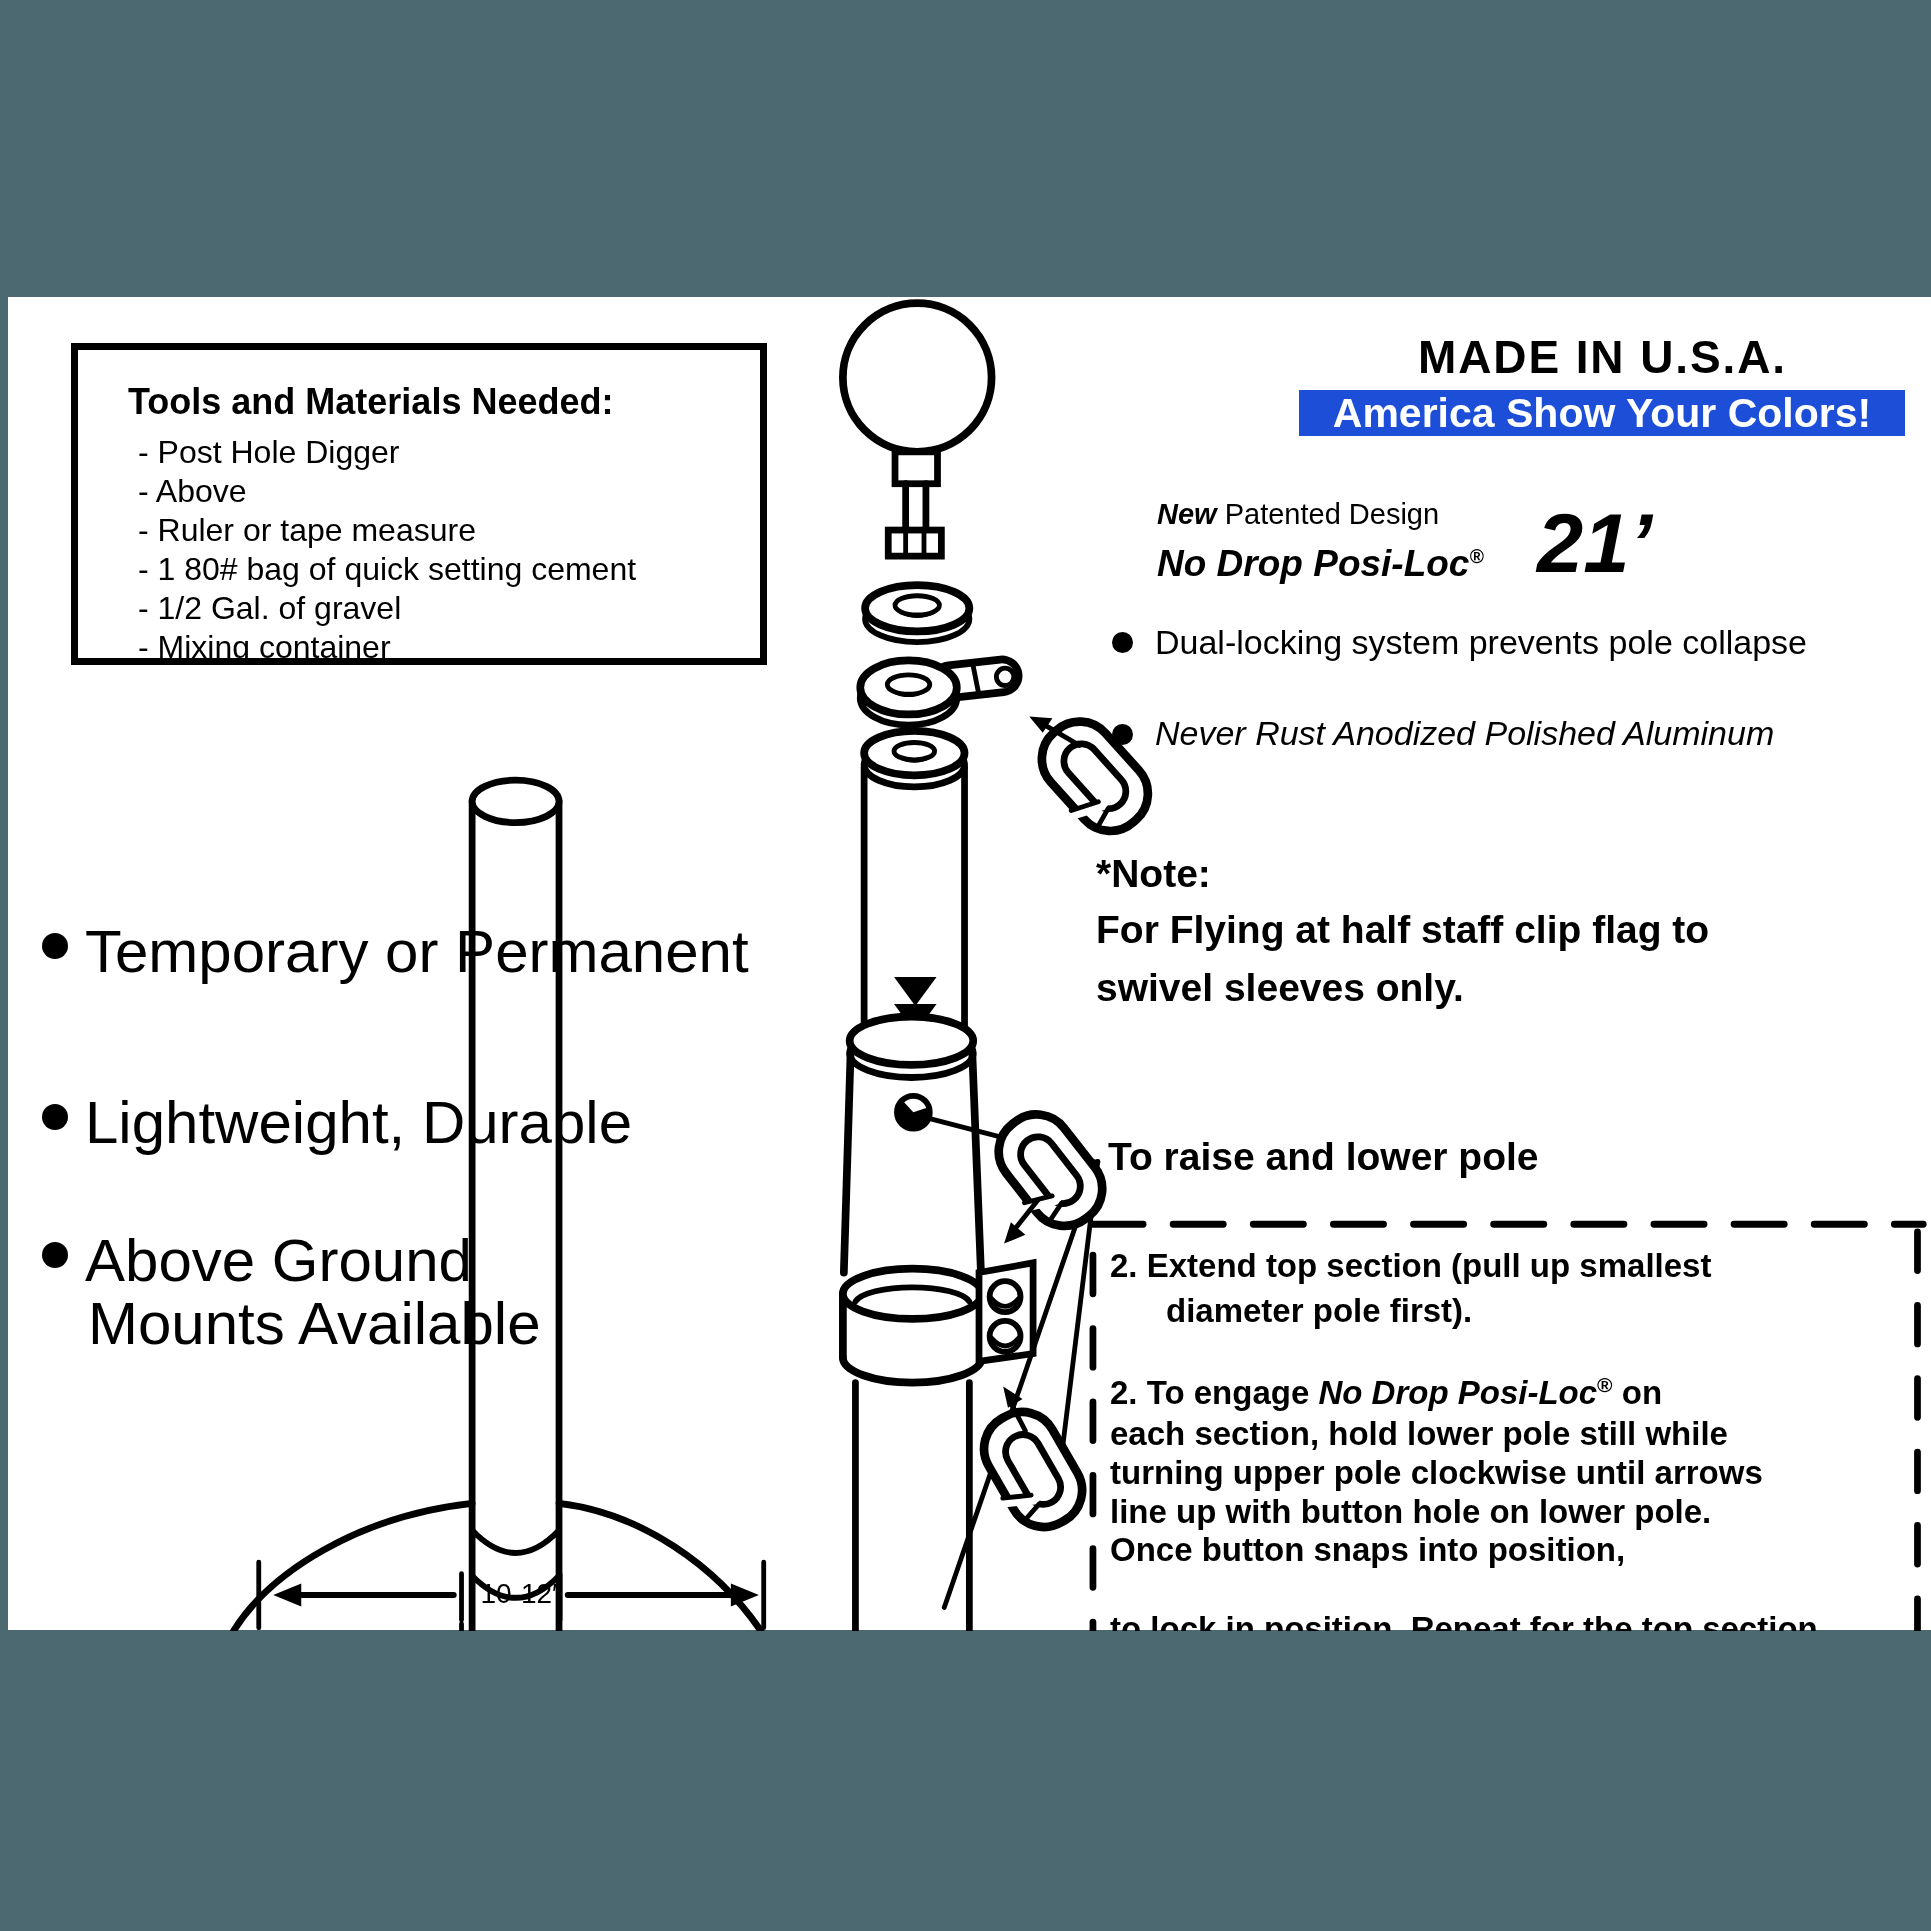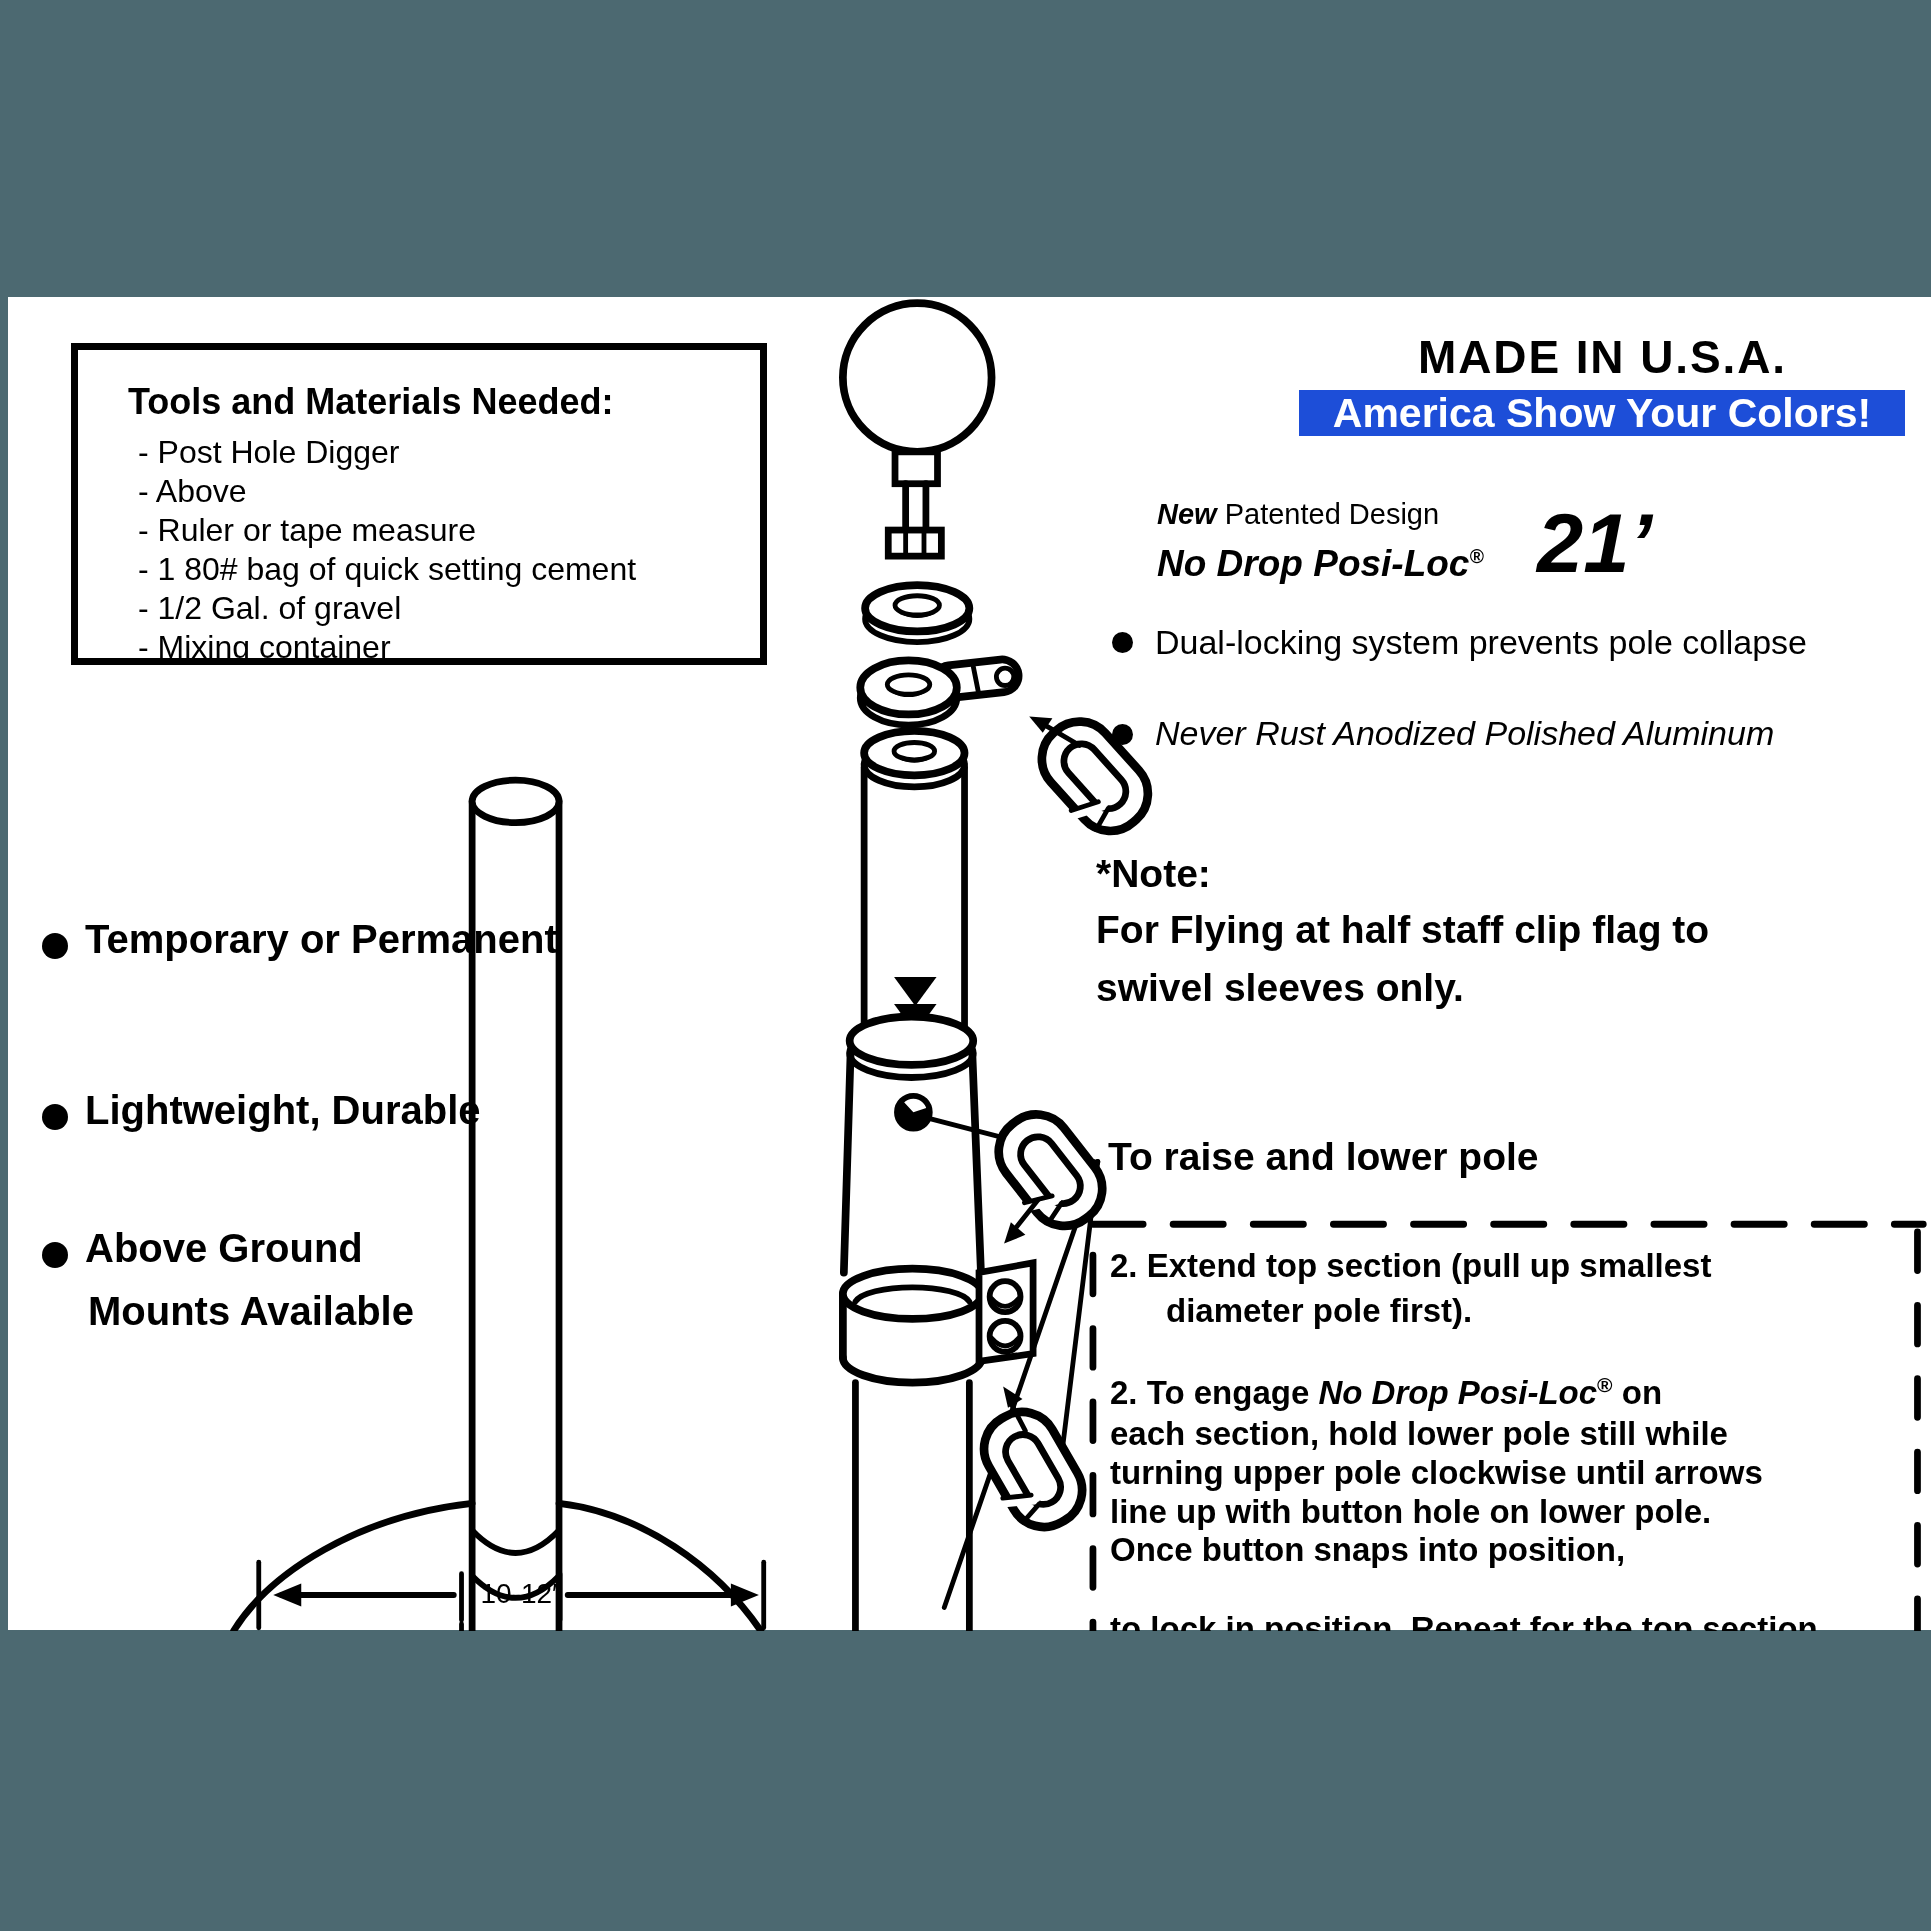--- a/index.html
+++ b/index.html
@@ -53,7 +53,7 @@
 
   
   .lbullet-dot{position:absolute;width:26px;height:26px;border-radius:50%;background:#000;z-index:2;}
-  .lfeat{font-size:40px;font-weight:bold;white-space:nowrap;}
+  .lfeat{font-size:60px;font-weight:normal;white-space:nowrap;}
   .lf1{left:85px;top:917px;}
   .lf2{left:85px;top:1088px;}
   .lf3a{left:85px;top:1226px;}

